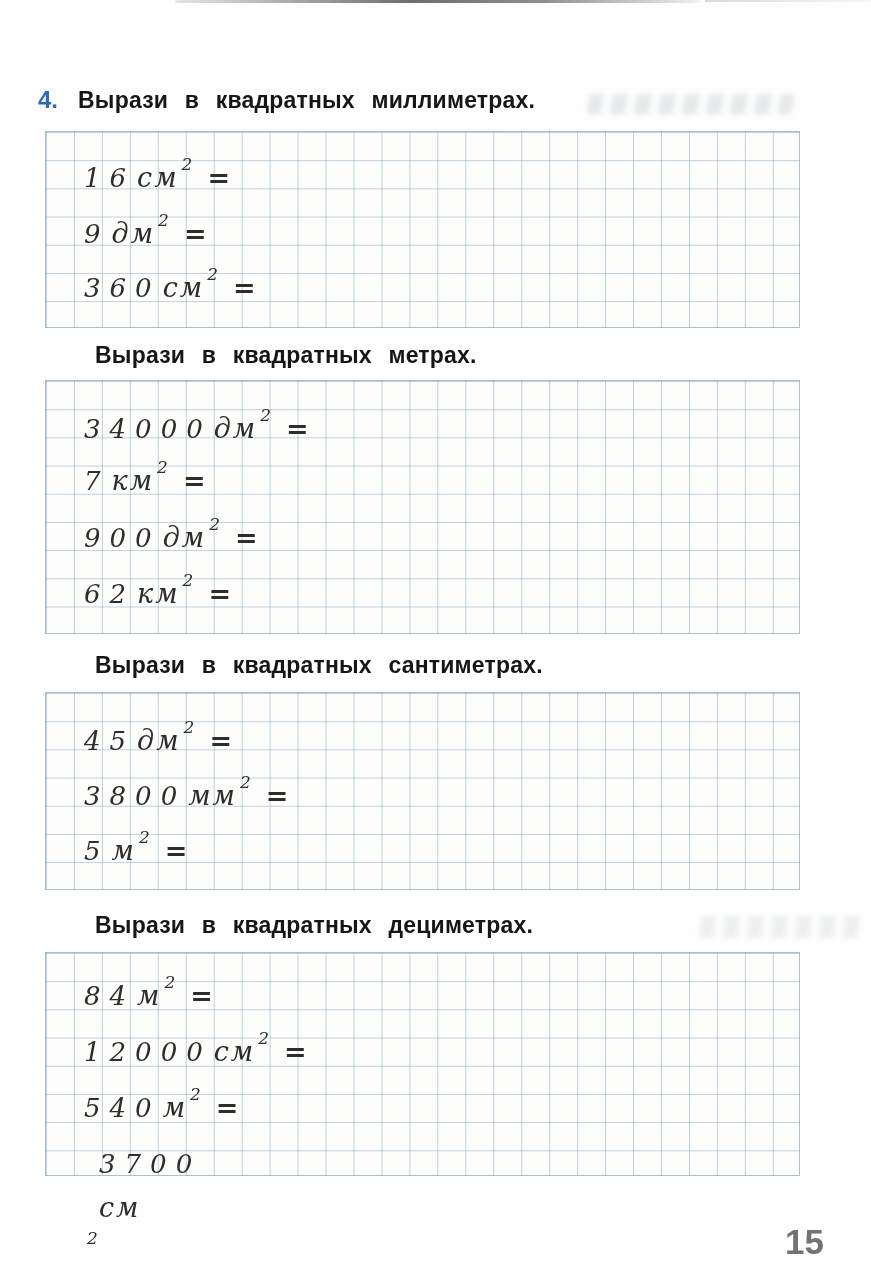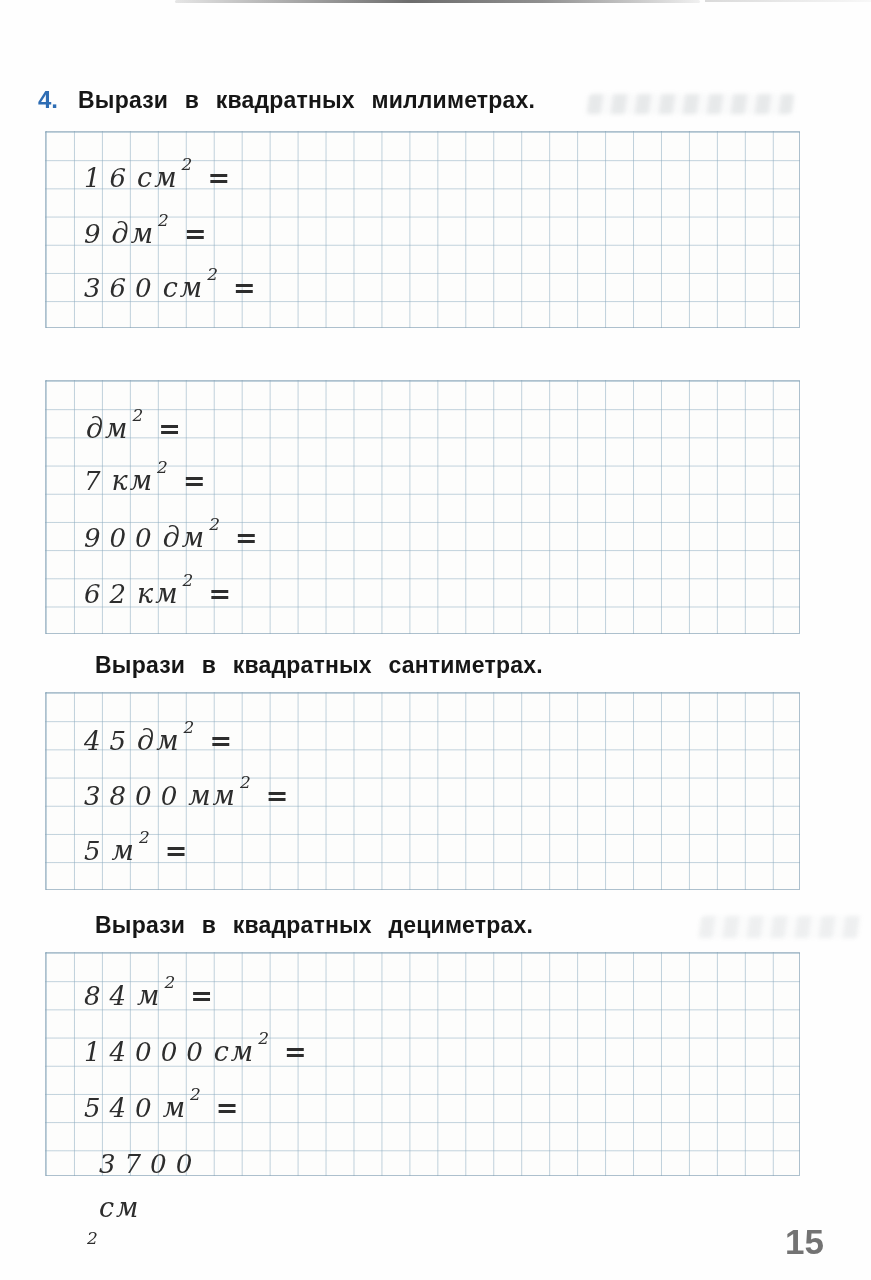--- a/index.html
+++ b/index.html
@@ -132,6 +132,7 @@
     </div>
   </div>
 
+  <h2 class="heading sub-heading h2">Вырази в квадратных метрах.</h2>
 
   <div class="grid grid-2">
     <div class="equation g2-e1">

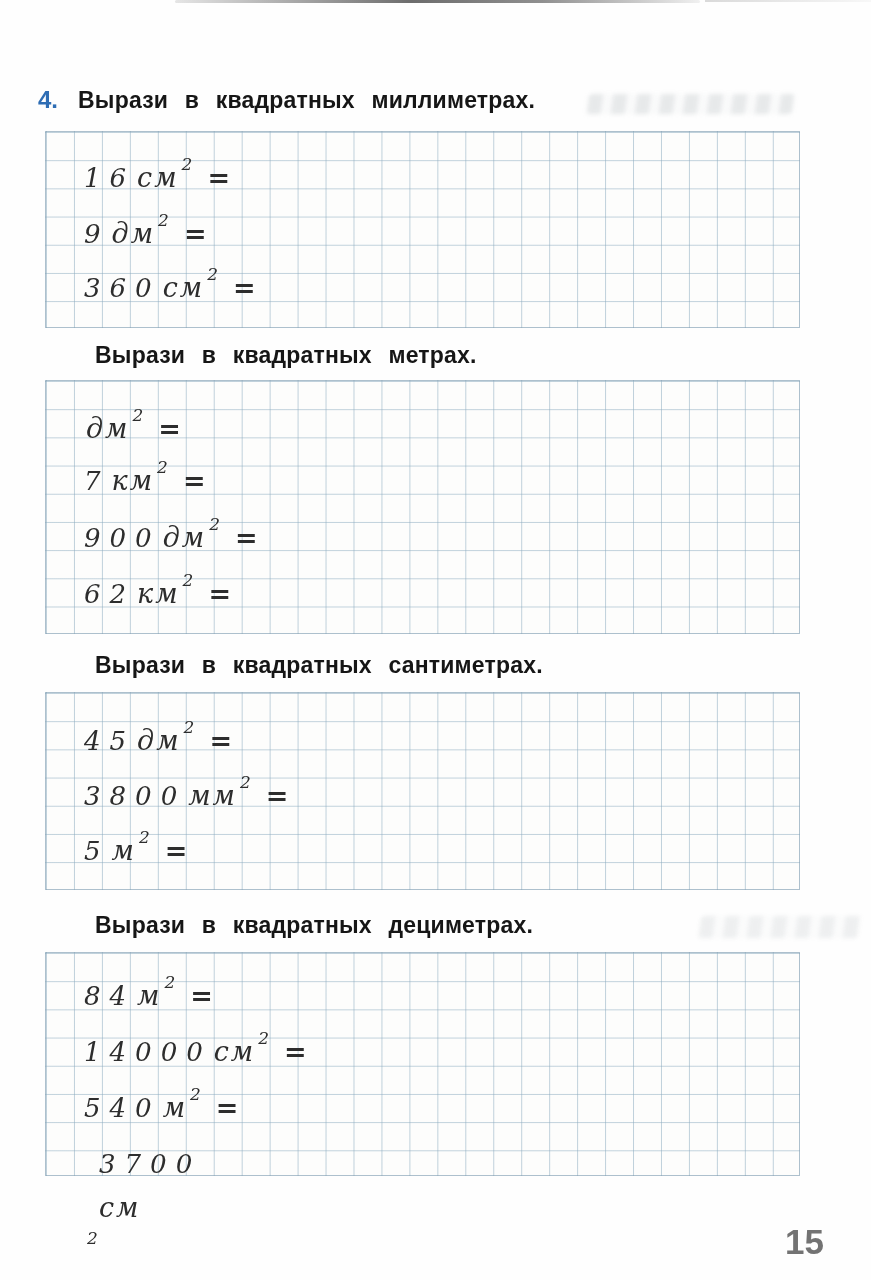--- a/index.html
+++ b/index.html
@@ -136,6 +136,7 @@
 
   <div class="grid grid-2">
     <div class="equation g2-e1">
+      <span class="val">34000</span>
         <span class="unit">дм</span>
         <sup class="pow">2</sup>
         <span class="eqs">=</span>

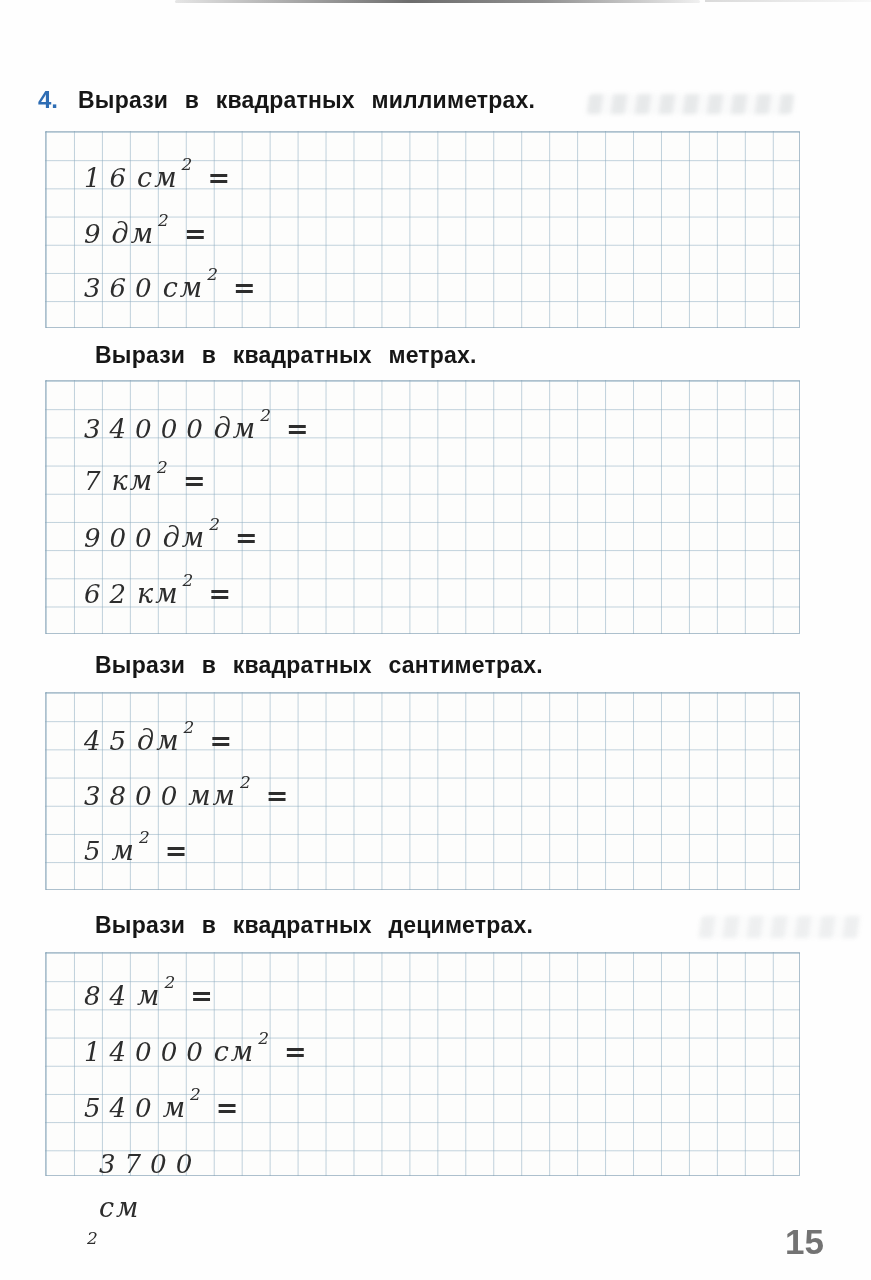--- a/index.html
+++ b/index.html
@@ -194,7 +194,7 @@
         <span class="eqs">=</span>
     </div>
     <div class="equation g4-e2">
-      <span class="val">14000</span>
+      <span class="val">12000</span>
         <span class="unit">см</span>
         <sup class="pow">2</sup>
         <span class="eqs">=</span>

